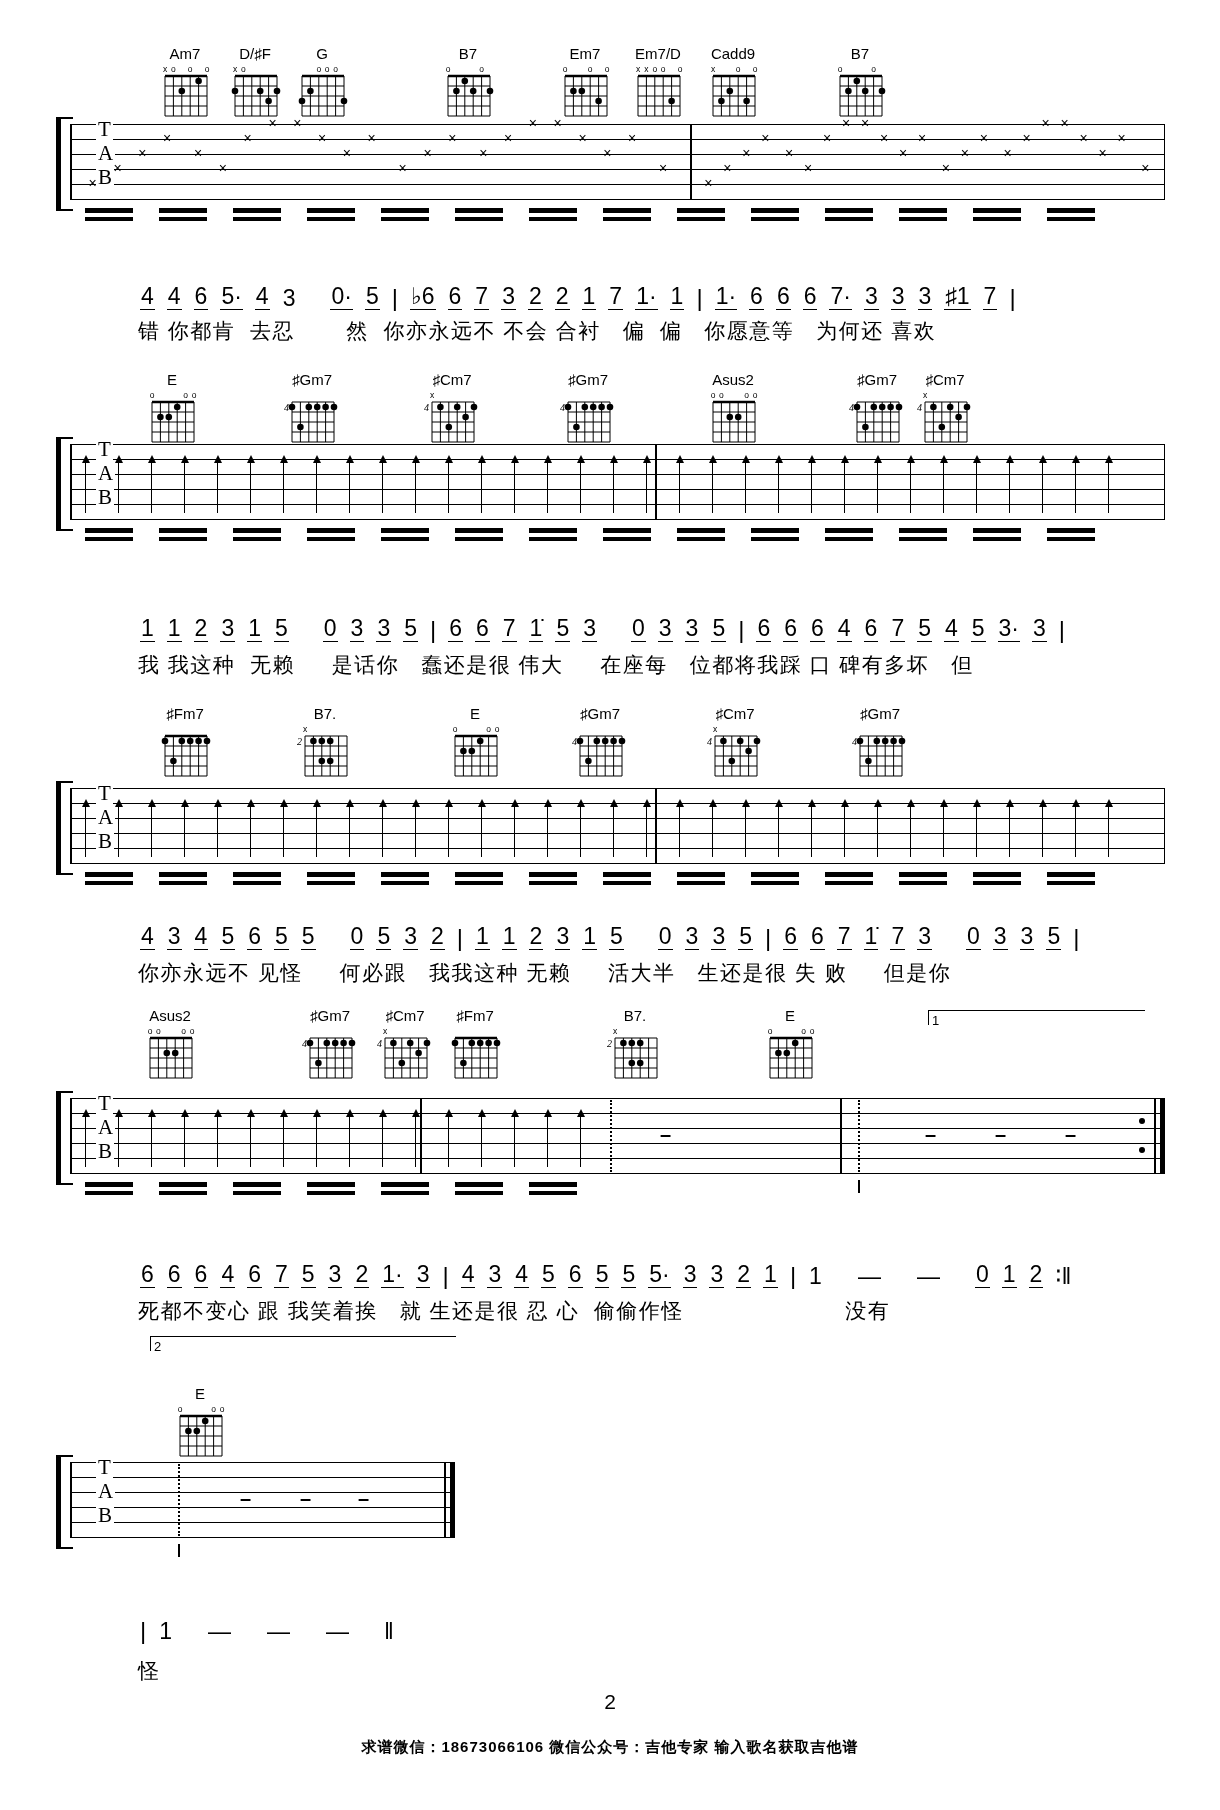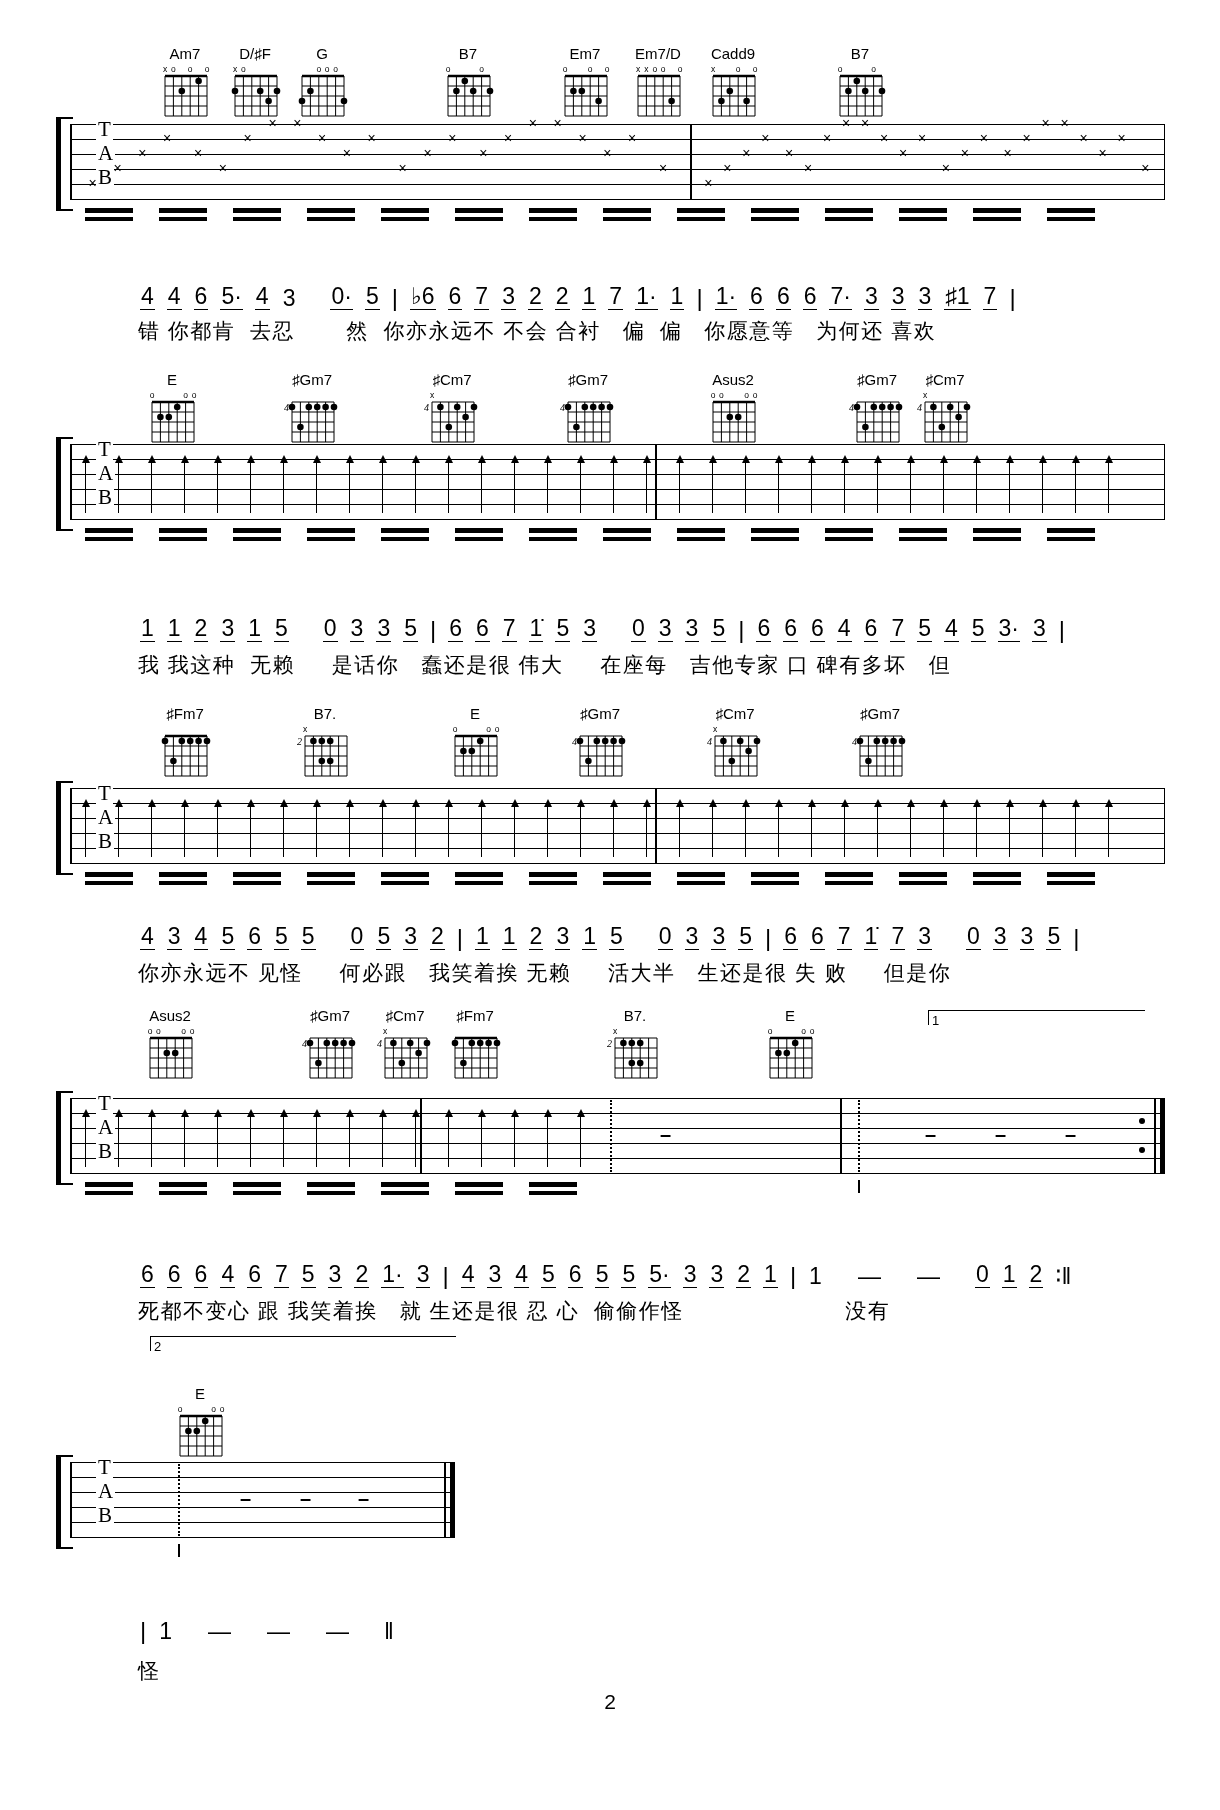--- a/index.html
+++ b/index.html
@@ -552,7 +552,7 @@
         <div></div>
       </div>
       <div class="nums" style="left: 140px; top: 616px;"><span class="note">1</span><span class="note">1</span><span class="note">2</span><span class="note">3</span><span class="note">1</span><span class="note">5</span><span class="gap"></span><span class="note">0</span><span class="note">3</span><span class="note">3</span><span class="note">5</span><span class="bar">|</span><span class="note">6</span><span class="note">6</span><span class="note">7</span><span class="note">1̇</span><span class="note">5</span><span class="note">3</span><span class="gap"></span><span class="note">0</span><span class="note">3</span><span class="note">3</span><span class="note">5</span><span class="bar">|</span><span class="note">6</span><span class="note">6</span><span class="note">6</span><span class="note">4</span><span class="note">6</span><span class="note">7</span><span class="note">5</span><span class="note">4</span><span class="note">5</span><span class="note">3·</span><span class="note">3</span><span class="bar">|</span></div>
-      <div class="lyr" style="left: 138px; top: 652px;">我 我这种  无赖     是话你   蠢还是很 伟大     在座每   吉他专家 口 碑有多坏   但</div>
+      <div class="lyr" style="left: 138px; top: 652px;">我 我这种  无赖     是话你   蠢还是很 伟大     在座每   位都将我踩 口 碑有多坏   但</div>
     </div>
     <div class="system" style="position: absolute; left: 0px; top: 0px; width: 100%; height: 0px;">
       <div class="chord" style="left: 153px; top: 706px;">

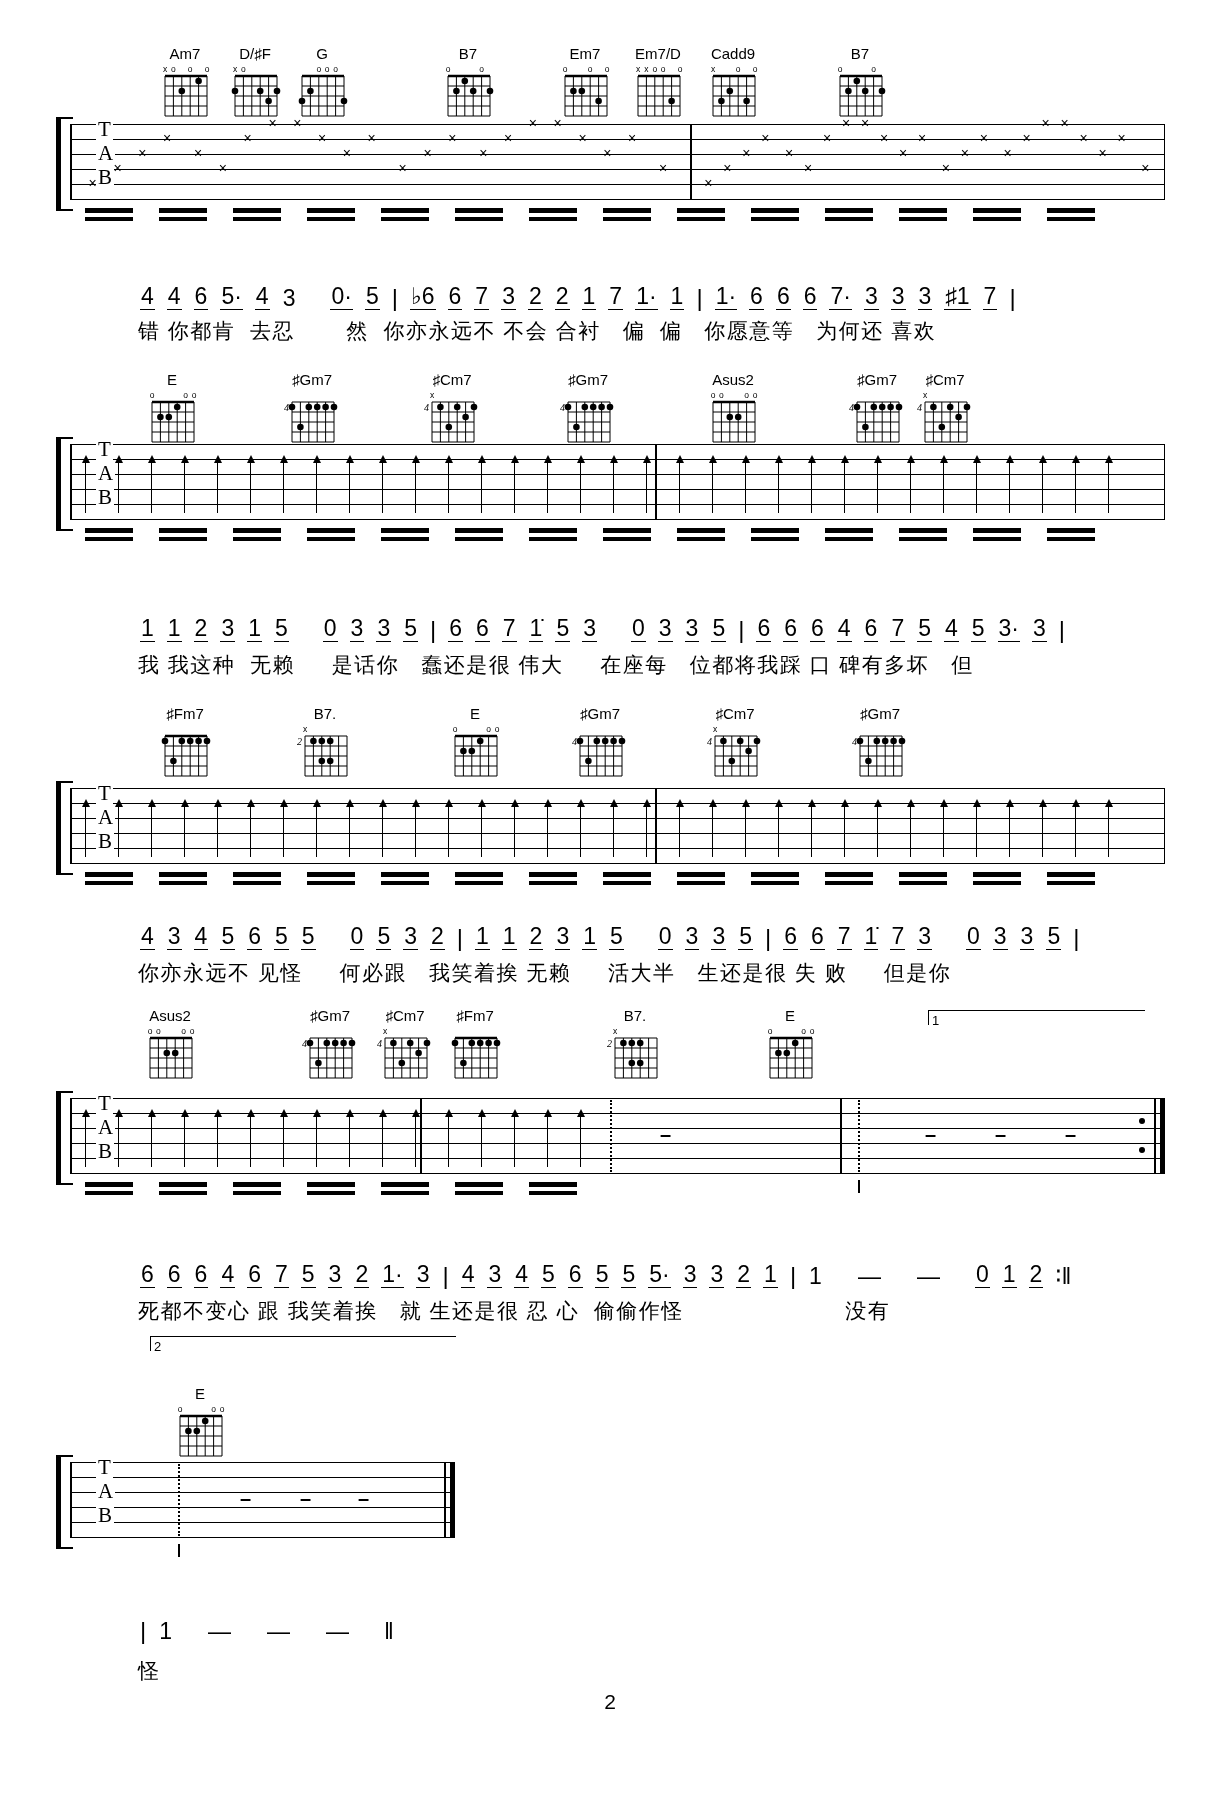--- a/index.html
+++ b/index.html
@@ -801,7 +801,7 @@
         <div></div>
       </div>
       <div class="nums" style="left: 140px; top: 924px;"><span class="note">4</span><span class="note">3</span><span class="note">4</span><span class="note">5</span><span class="note">6</span><span class="note">5</span><span class="note">5</span><span class="gap"></span><span class="note">0</span><span class="note">5</span><span class="note">3</span><span class="note">2</span><span class="bar">|</span><span class="note">1</span><span class="note">1</span><span class="note">2</span><span class="note">3</span><span class="note">1</span><span class="note">5</span><span class="gap"></span><span class="note">0</span><span class="note">3</span><span class="note">3</span><span class="note">5</span><span class="bar">|</span><span class="note">6</span><span class="note">6</span><span class="note">7</span><span class="note">1̇</span><span class="note">7</span><span class="note">3</span><span class="gap"></span><span class="note">0</span><span class="note">3</span><span class="note">3</span><span class="note">5</span><span class="bar">|</span></div>
-      <div class="lyr" style="left: 138px; top: 960px;">你亦永远不 见怪     何必跟   我笑着挨 无赖     活大半   生还是很 失 败     但是你</div>
+      <div class="lyr" style="left: 138px; top: 960px;">你亦永远不 见怪     何必跟   我我这种 无赖     活大半   生还是很 失 败     但是你</div>
     </div>
     <div class="system" style="position: absolute; left: 0px; top: 0px; width: 100%; height: 0px;">
       <div class="chord" style="left: 138px; top: 1008px;">

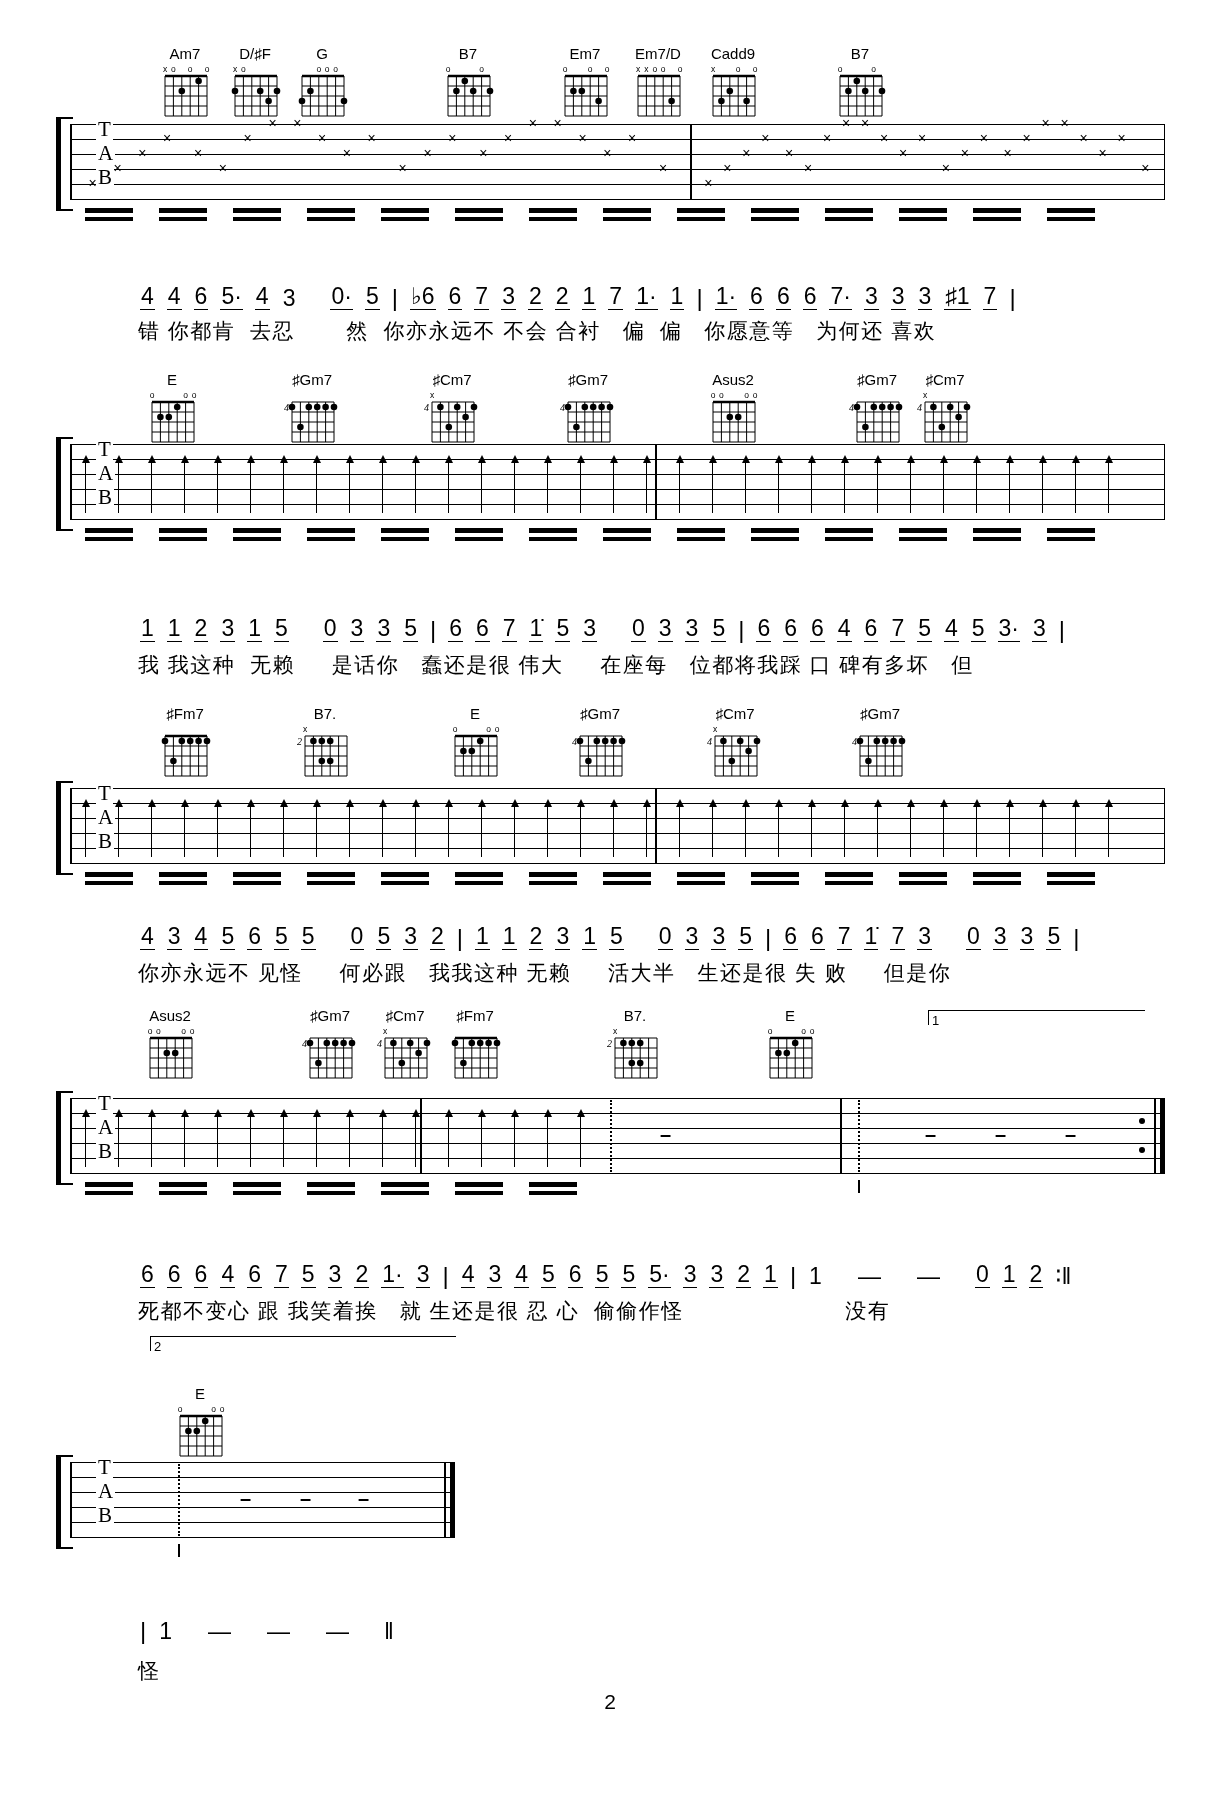--- a/index.html
+++ b/index.html
@@ -43,6 +43,7 @@
 
 <div class="page" id="score">
   <div class="pageno" style="top:1690px">2</div>
+  <div class="footer" style="top:1738px">求谱微信：18673066106 微信公众号：吉他专家 输入歌名获取吉他谱</div>
 <div class="system" style="position: absolute; left: 0px; top: 0px; width: 100%; height: 0px;">
       <div class="chord" style="left: 153px; top: 46px;">
         <div class="chord-name">Am7</div>

